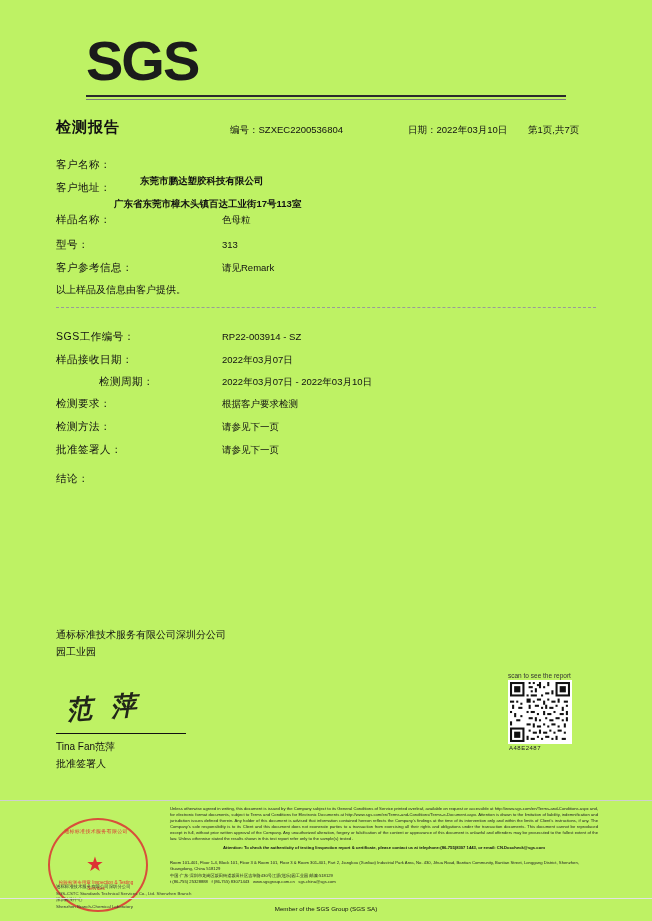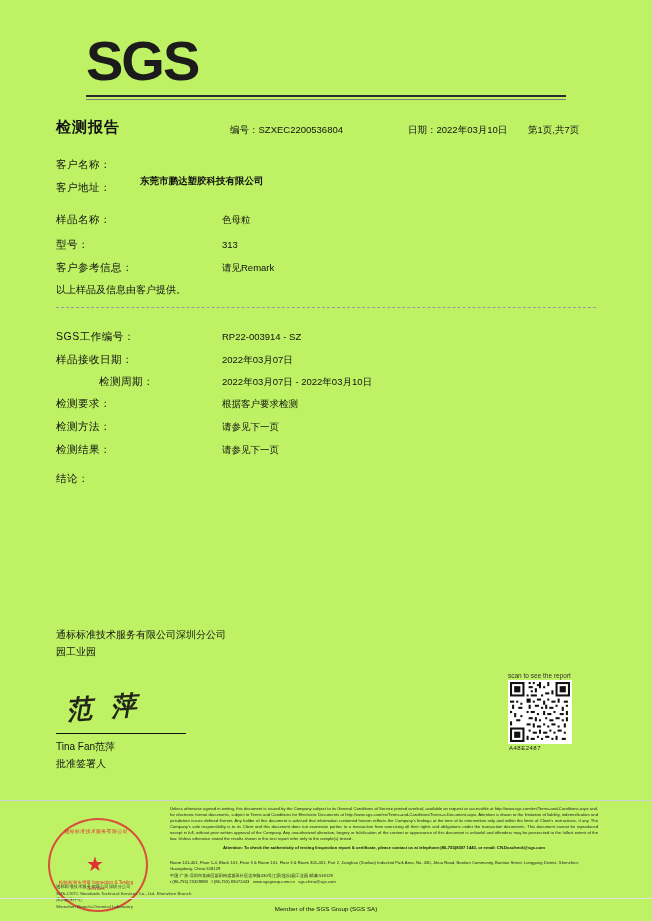--- a/index.html
+++ b/index.html
@@ -188,6 +188,7 @@
   <div class="val-b" style="left:140px;top:160px;">东莞市鹏达塑胶科技有限公司</div>
 
   <div class="lbl" style="left:56px;top:181px;">客户地址：</div>
+  <div class="val-b" style="left:114px;top:183px;">广东省东莞市樟木头镇百达工业街17号113室</div>
 
   <div class="lbl" style="left:56px;top:213px;">样品名称：</div>
   <div class="val" style="left:222px;top:214px;">色母粒</div>

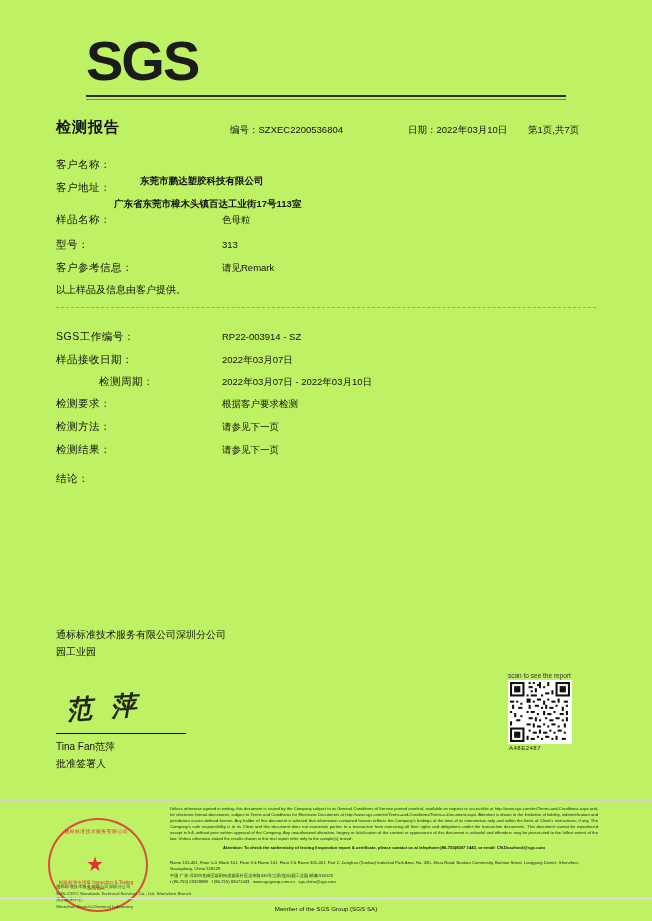--- a/index.html
+++ b/index.html
@@ -218,7 +218,7 @@
   <div class="lbl" style="left:56px;top:420px;">检测方法：</div>
   <div class="val" style="left:222px;top:421px;">请参见下一页</div>
 
-  <div class="lbl" style="left:56px;top:443px;">检测结果：</div>
+  <div class="lbl" style="left:56px;top:443px;">批准签署人：</div>
   <div class="val" style="left:222px;top:444px;">请参见下一页</div>
 
   <div class="lbl" style="left:56px;top:472px;">结论：</div>

